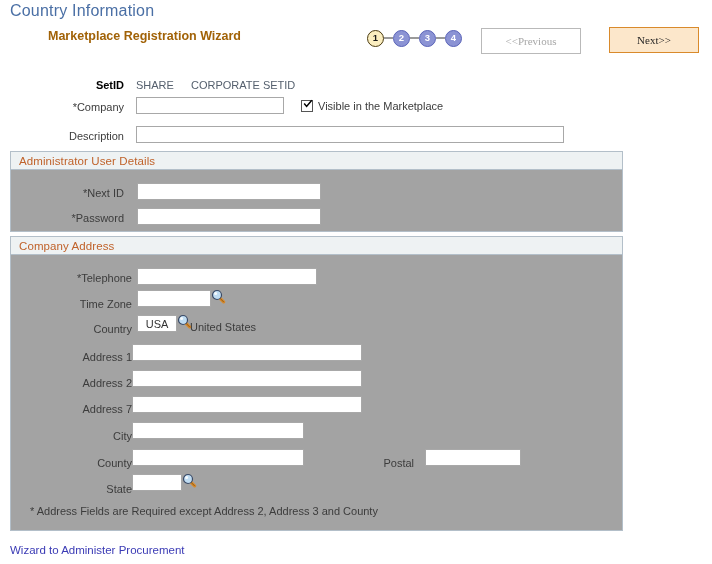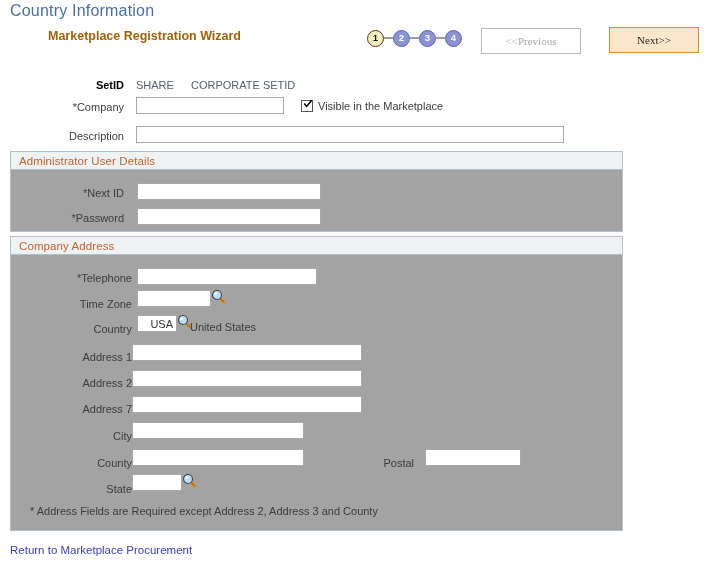--- a/index.html
+++ b/index.html
@@ -128,7 +128,7 @@
     line-height: 15px;
     outline: none;
   }
-  .inp.small-val { text-align: right; }
+  .inp.small-val { text-align: center; }
 
   
   #visible-checkbox {

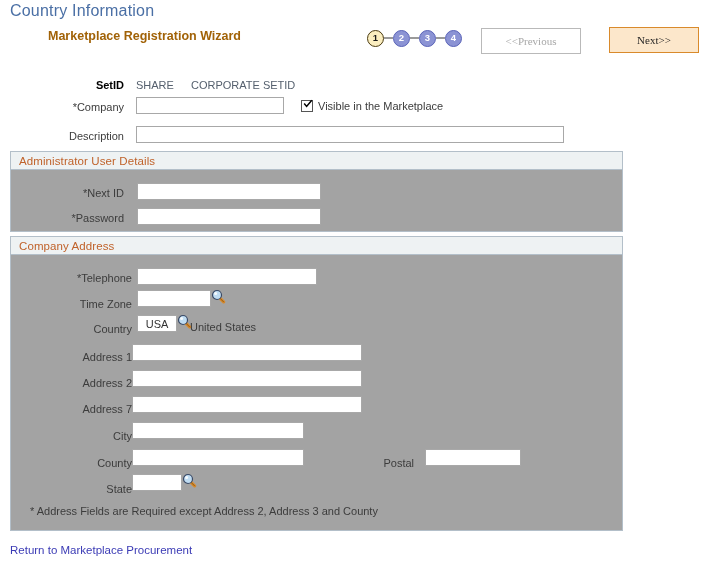--- a/index.html
+++ b/index.html
@@ -308,6 +308,6 @@
 
 <div id="address-note">* Address Fields are Required except Address 2, Address 3 and County</div>
 
-<a id="return-link" href="#">Return to Marketplace Procurement</a>
+<a id="return-link" href="#">Wizard to Administer Procurement</a>
 
 </body></html>

